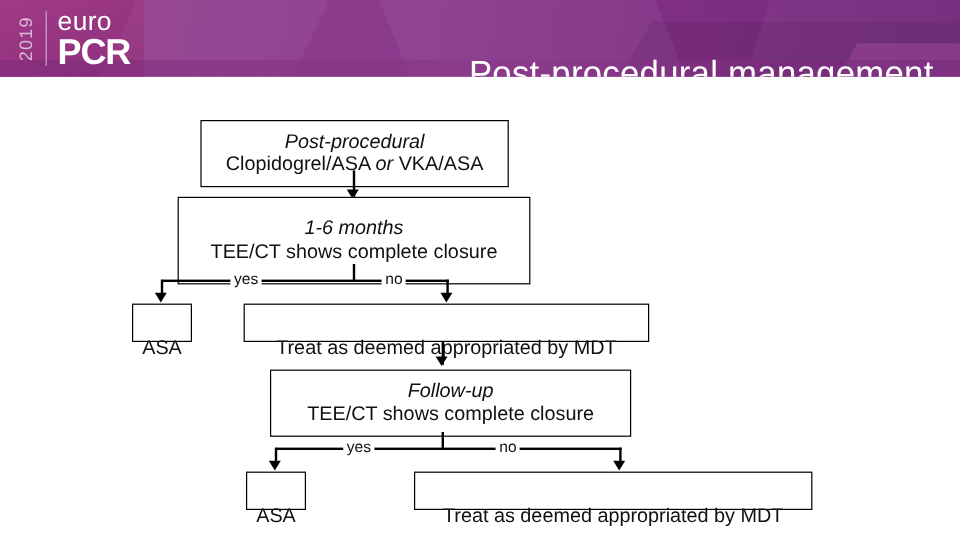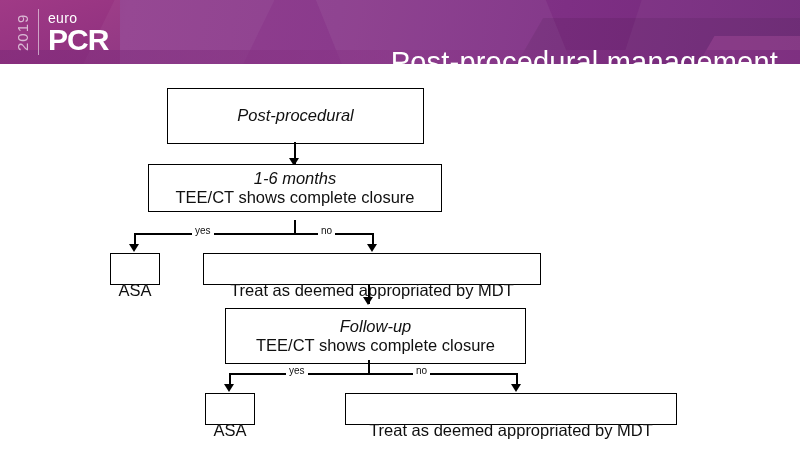--- a/index.html
+++ b/index.html
@@ -44,7 +44,7 @@
   }
   .logo-divider{width:1px;background:rgba(255,255,255,.55);margin:2px 9px 2px 7px;}
   .logo-words{display:flex;flex-direction:column;justify-content:center;line-height:1;}
-  .logo-euro{color:#ffffff;font-size:14px;font-weight:400;letter-spacing:.3px;margin-bottom:1px;}
+  .logo-euro{color:#ffffff;font-size:22px;font-weight:400;letter-spacing:.3px;margin-bottom:1px;}
   .logo-pcr{color:#ffffff;font-size:30px;font-weight:700;letter-spacing:-1px;line-height:.92;}
 
   .hdr-title{

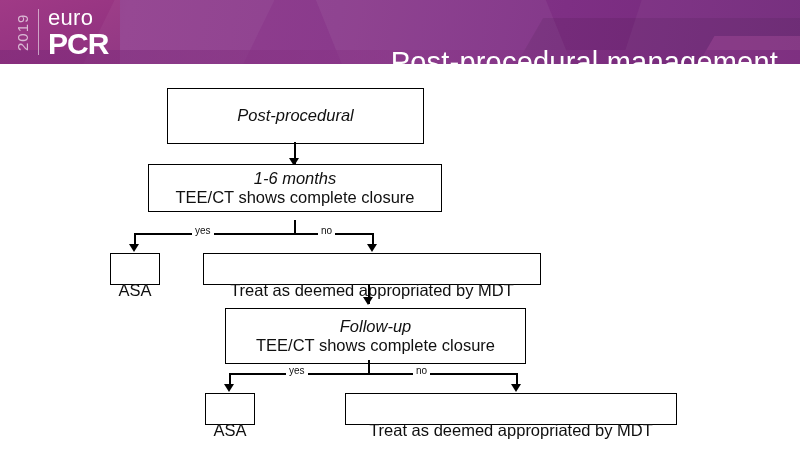--- a/index.html
+++ b/index.html
@@ -104,7 +104,7 @@
 
   <div class="fc">
 
-    <div class="box" style="left:167px;top:24px;width:257px;height:56px;">
+    <div class="box" style="left:167px;top:36px;width:257px;height:56px;">
       <div class="ital">Post-procedural</div>
     </div>
 

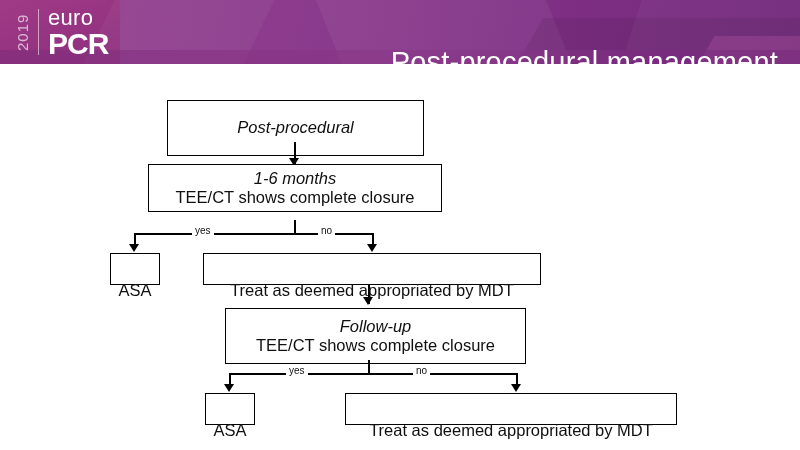--- a/index.html
+++ b/index.html
@@ -106,6 +106,7 @@
 
     <div class="box" style="left:167px;top:36px;width:257px;height:56px;">
       <div class="ital">Post-procedural</div>
+      <div class="reg">Clopidogrel/ASA <i>or</i> VKA/ASA</div>
     </div>
 
     <div class="ln vl" style="left:294px;top:78px;height:22px;"></div>

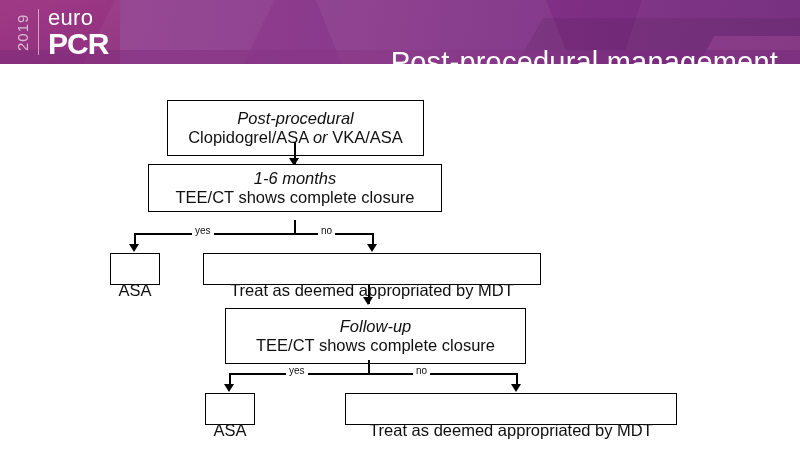--- a/index.html
+++ b/index.html
@@ -112,7 +112,7 @@
     <div class="ln vl" style="left:294px;top:78px;height:22px;"></div>
     <div class="arrow" style="left:289px;top:94px;"></div>
 
-    <div class="box" style="left:148px;top:100px;width:294px;height:48px;">
+    <div class="box" style="left:148px;top:100px;width:294px;height:73px;">
       <div class="ital">1-6 months</div>
       <div class="reg">TEE/CT shows complete closure</div>
     </div>

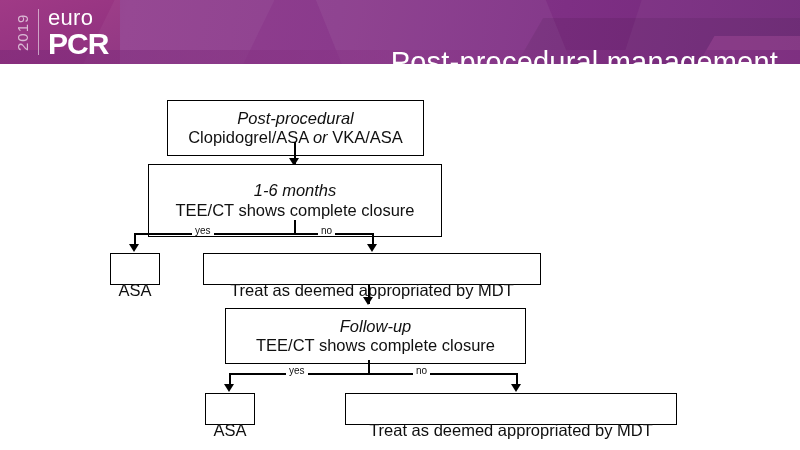--- a/index.html
+++ b/index.html
@@ -74,7 +74,7 @@
     border-left:5.5px solid transparent;border-right:5.5px solid transparent;
     border-top:8px solid #000;
   }
-  .lbl{position:absolute;font-size:10px;color:#101010;background:#fff;padding:0 3px;}
+  .lbl{position:absolute;font-size:13px;color:#101010;background:#fff;padding:0 3px;}
 </style>
 </head>
 <body>

